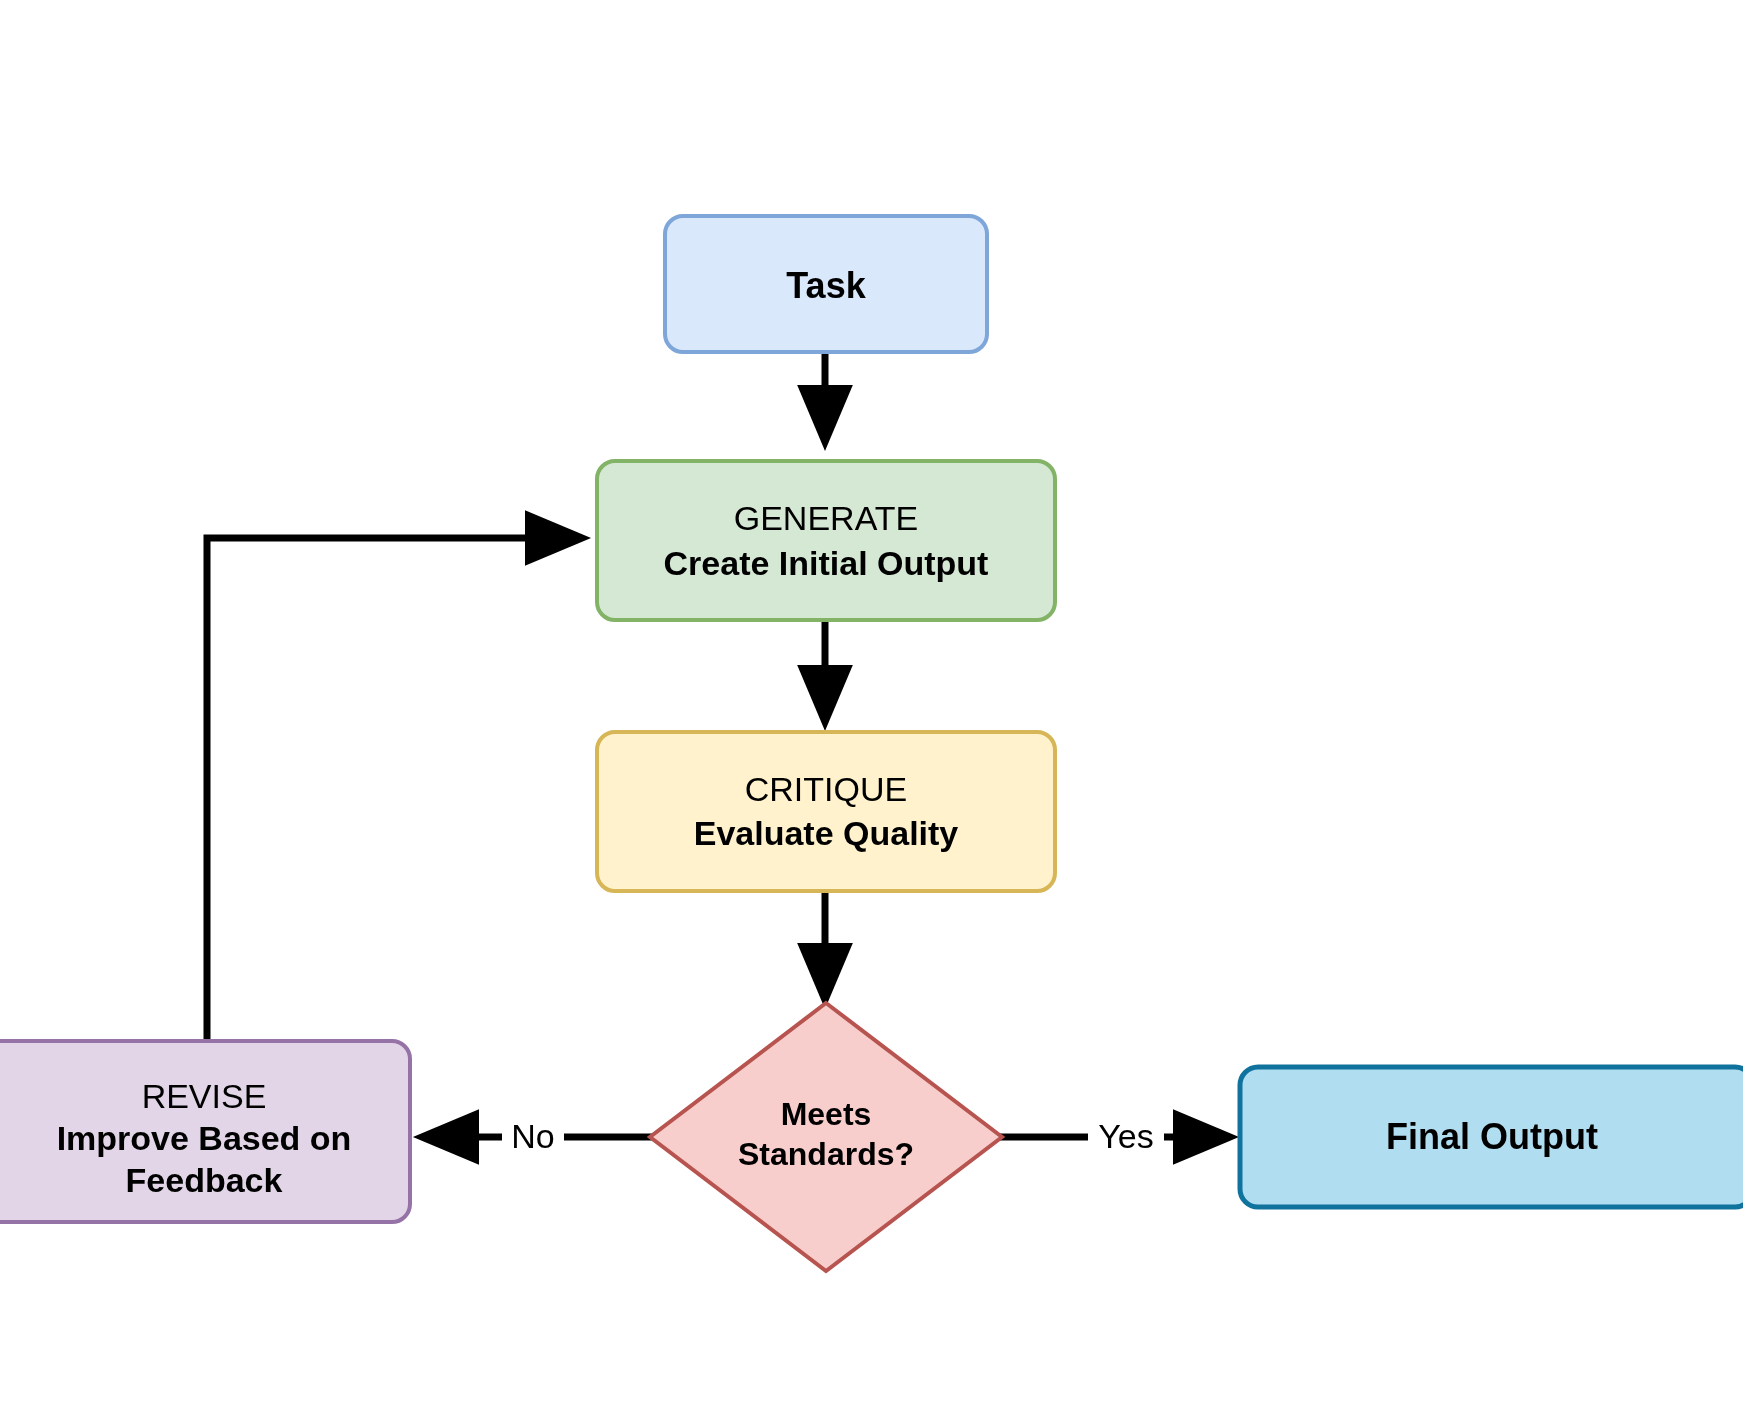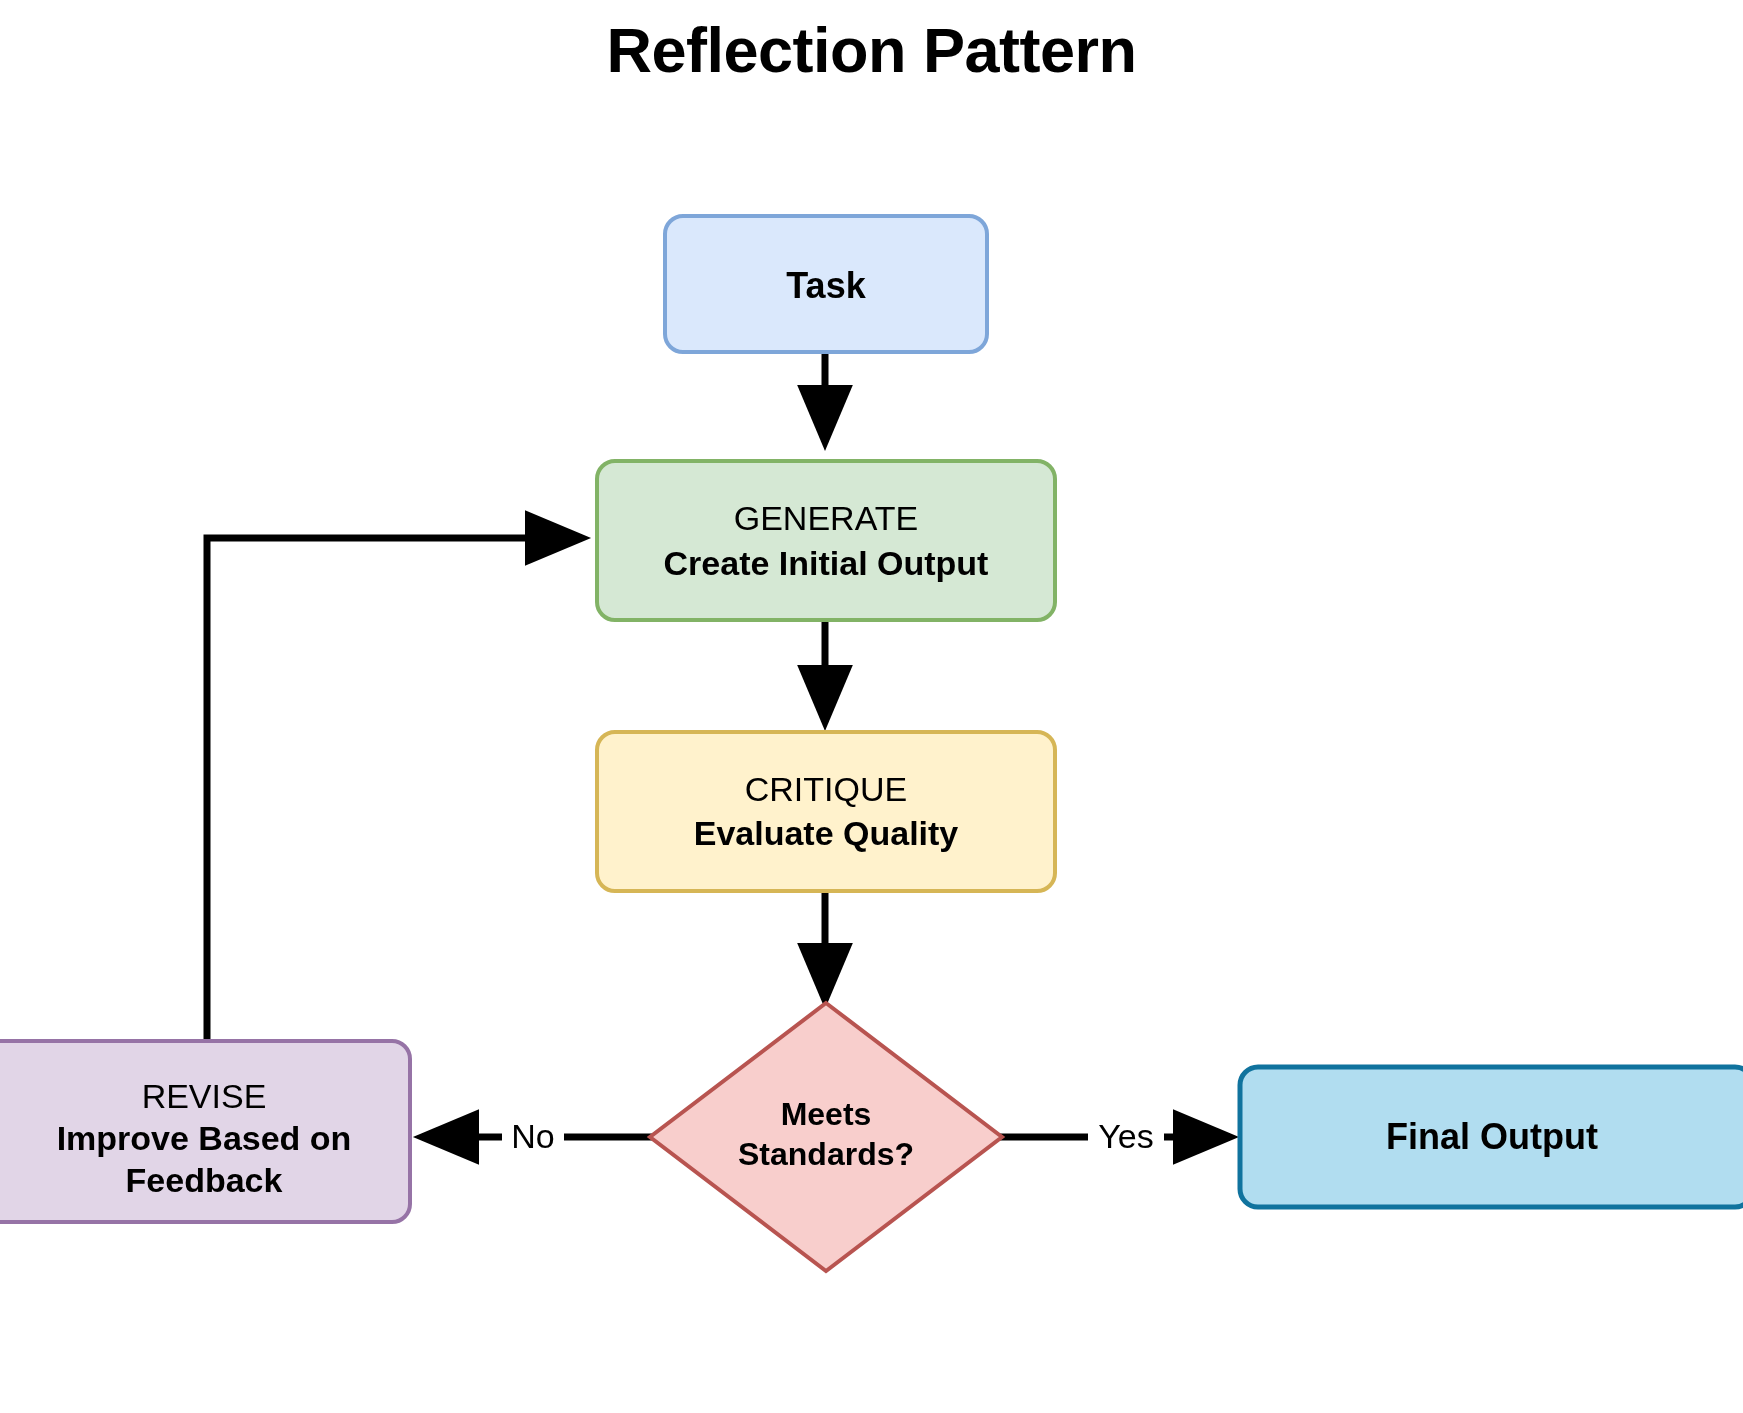--- a/index.html
+++ b/index.html
@@ -70,7 +70,6 @@
 
 <div id="diagram-root">
 
-  <div class="chart-title">Reflection Pattern</div>
 
   <svg class="flow" viewBox="0 0 1743 1413">
     <defs>

